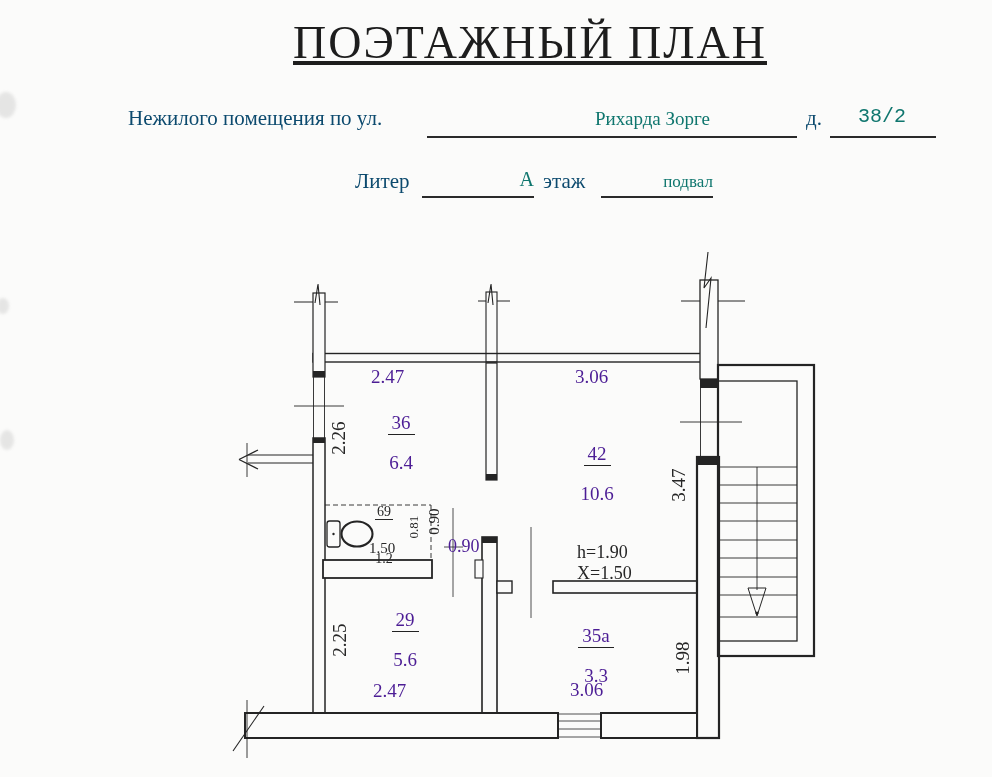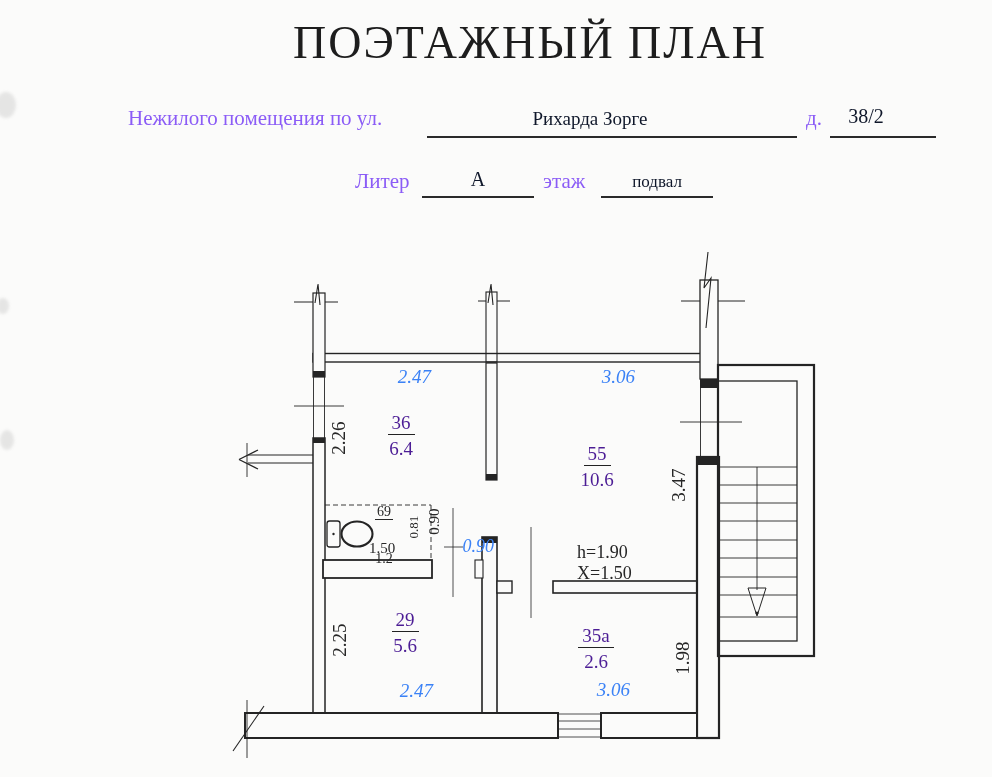--- a/index.html
+++ b/index.html
@@ -6,7 +6,7 @@
   .page{position:relative;width:992px;height:777px;background:#fbfbfa;overflow:hidden;
         font-family:"Liberation Serif","DejaVu Serif",serif;color:#222;}
   .title{position:absolute;left:250px;top:16px;width:560px;text-align:center;
-         font-size:46px;letter-spacing:2px;color:#1d1d1d;white-space:nowrap;}
+         font-size:46px;letter-spacing:2px;color:#1d1d1d;white-space:nowrap;text-decoration:underline;}
   .formtext{position:absolute;font-size:21px;color:#8b5cf6;white-space:nowrap;}
   .formvalue{position:absolute;font-size:19px;color:#0f172a;text-align:center;white-space:nowrap;}
   .uline{position:absolute;height:2px;background:#2a2a2a;}

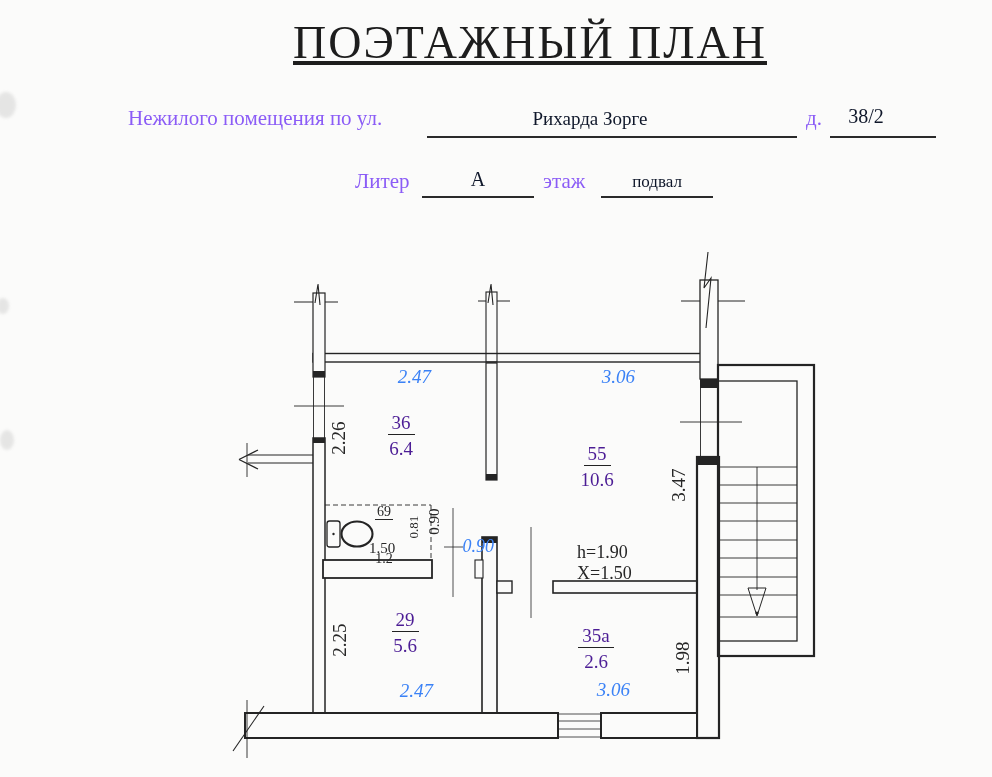--- a/index.html
+++ b/index.html
@@ -7,7 +7,7 @@
         font-family:"Liberation Serif","DejaVu Serif",serif;color:#222;}
   .title{position:absolute;left:250px;top:16px;width:560px;text-align:center;
          font-size:46px;letter-spacing:2px;color:#1d1d1d;white-space:nowrap;text-decoration:underline;}
-  .formtext{position:absolute;font-size:21px;color:#8b5cf6;white-space:nowrap;}
+  .formtext{position:absolute;font-size:21px;color:#0c4a6e;white-space:nowrap;}
   .formvalue{position:absolute;font-size:19px;color:#0f172a;text-align:center;white-space:nowrap;}
   .uline{position:absolute;height:2px;background:#2a2a2a;}
   .dim{position:absolute;font-size:19px;color:#3b82f6;text-align:right;white-space:nowrap;font-style:italic;}

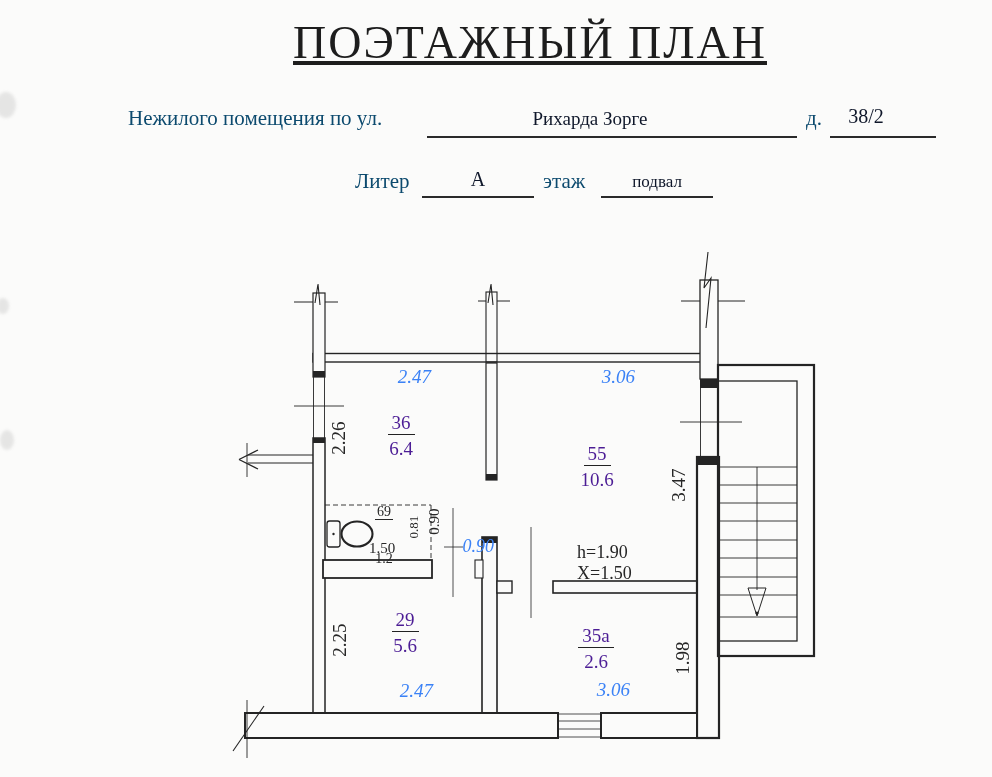--- a/index.html
+++ b/index.html
@@ -8,7 +8,7 @@
   .title{position:absolute;left:250px;top:16px;width:560px;text-align:center;
          font-size:46px;letter-spacing:2px;color:#1d1d1d;white-space:nowrap;text-decoration:underline;}
   .formtext{position:absolute;font-size:21px;color:#0c4a6e;white-space:nowrap;}
-  .formvalue{position:absolute;font-size:19px;color:#0f172a;text-align:center;white-space:nowrap;}
+  .formvalue{position:absolute;font-size:19px;color:#0f766e;text-align:right;white-space:nowrap;}
   .uline{position:absolute;height:2px;background:#2a2a2a;}
   .dim{position:absolute;font-size:19px;color:#3b82f6;text-align:right;white-space:nowrap;font-style:italic;}
   .vdim{position:absolute;width:56px;font-size:19px;color:#262626;text-align:center;

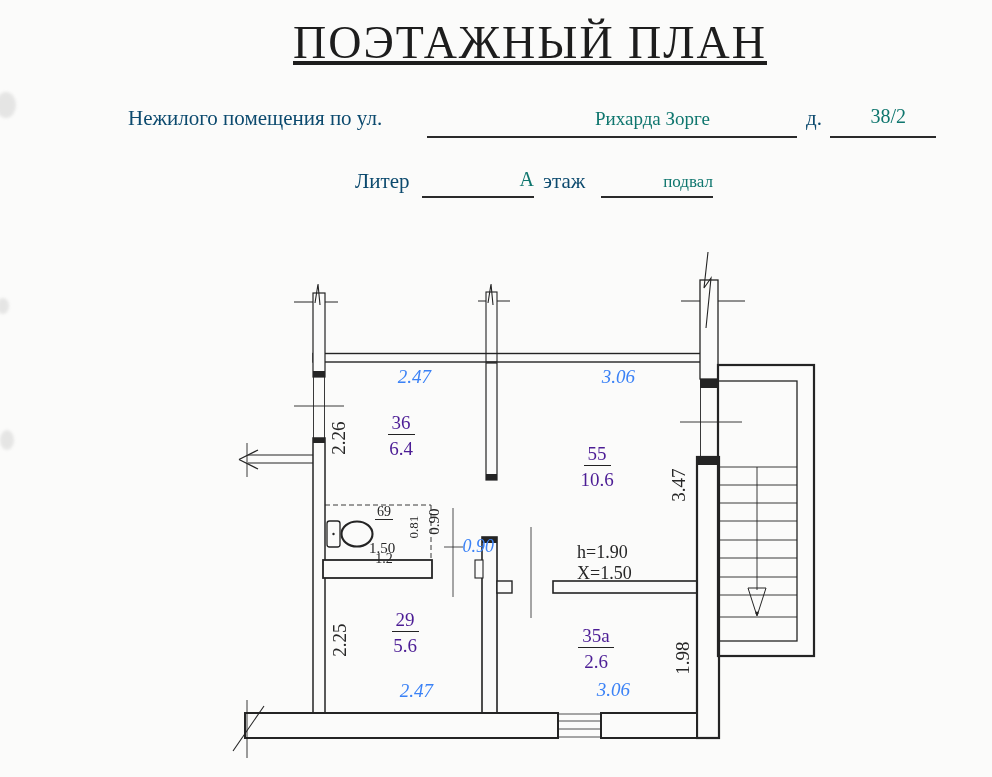--- a/index.html
+++ b/index.html
@@ -37,7 +37,7 @@
   <div class="formvalue" style="left:470px;top:108px;width:240px;">Рихарда Зорге</div>
   <div class="uline" style="left:427px;top:136px;width:370px;"></div>
   <div class="formtext" style="left:806px;top:106px;">д.</div>
-  <div class="formvalue" style="left:826px;top:105px;width:80px;font-size:20px;">38/2</div>
+  <div class="formvalue" style="left:826px;top:105px;width:80px;font-size:20px;font-family:Liberation Mono, monospace;">38/2</div>
   <div class="uline" style="left:830px;top:136px;width:106px;"></div>
 
   <div class="formtext" style="left:355px;top:169px;">Литер</div>

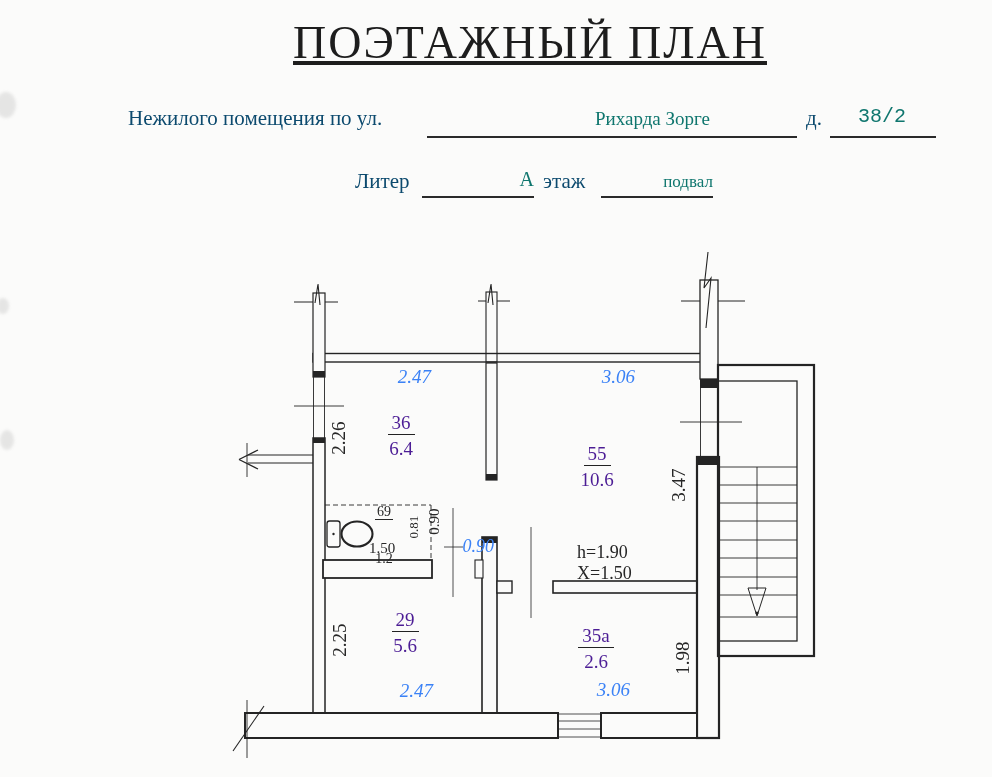--- a/index.html
+++ b/index.html
@@ -10,7 +10,7 @@
   .formtext{position:absolute;font-size:21px;color:#0c4a6e;white-space:nowrap;}
   .formvalue{position:absolute;font-size:19px;color:#0f766e;text-align:right;white-space:nowrap;}
   .uline{position:absolute;height:2px;background:#2a2a2a;}
-  .dim{position:absolute;font-size:19px;color:#3b82f6;text-align:right;white-space:nowrap;font-style:italic;}
+  .dim{position:absolute;font-size:19px;color:#4c1d95;text-align:left;white-space:nowrap;}
   .vdim{position:absolute;width:56px;font-size:19px;color:#262626;text-align:center;
         transform:rotate(-90deg);transform-origin:center;white-space:nowrap;}
   .room-label{position:absolute;width:64px;text-align:center;font-size:19px;color:#4c1d95;line-height:1.08;}

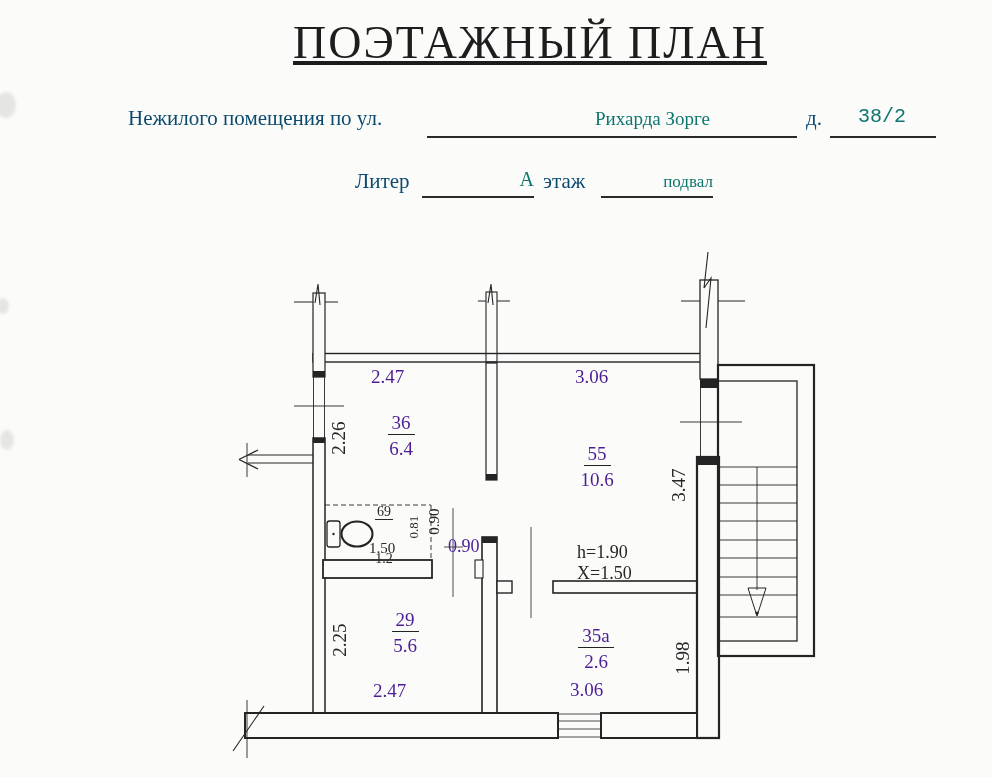--- a/index.html
+++ b/index.html
@@ -15,7 +15,7 @@
         transform:rotate(-90deg);transform-origin:center;white-space:nowrap;}
   .room-label{position:absolute;width:64px;text-align:center;font-size:19px;color:#4c1d95;line-height:1.08;}
   .room-num{display:inline-block;border-bottom:1.4px solid #222;padding:0 4px;}
-  .room-area{display:block;padding-top:4px;}
+  .room-area{display:block;padding-top:18px;}
   .tlabel{position:absolute;font-size:14px;color:#262626;text-align:center;white-space:nowrap;}
   .tnum{border-bottom:1px solid #262626;padding:0 2px;}
   .note{position:absolute;font-size:18px;color:#262626;white-space:nowrap;}

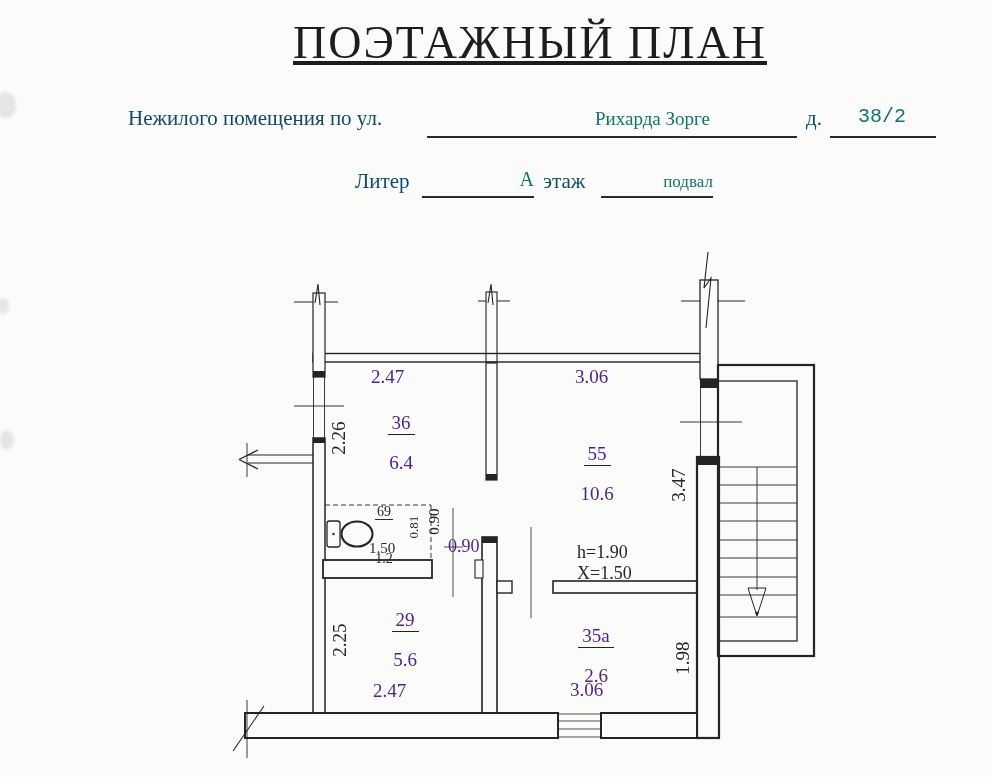--- a/index.html
+++ b/index.html
@@ -155,7 +155,7 @@
     <span class="room-area">6.4</span>
   </div>
   <div class="room-label" style="left:565px;top:444px;">
-    <span class="room-num">55</span>
+    <span class="room-num">42</span>
     <span class="room-area">10.6</span>
   </div>
   <div class="room-label" style="left:373px;top:610px;">

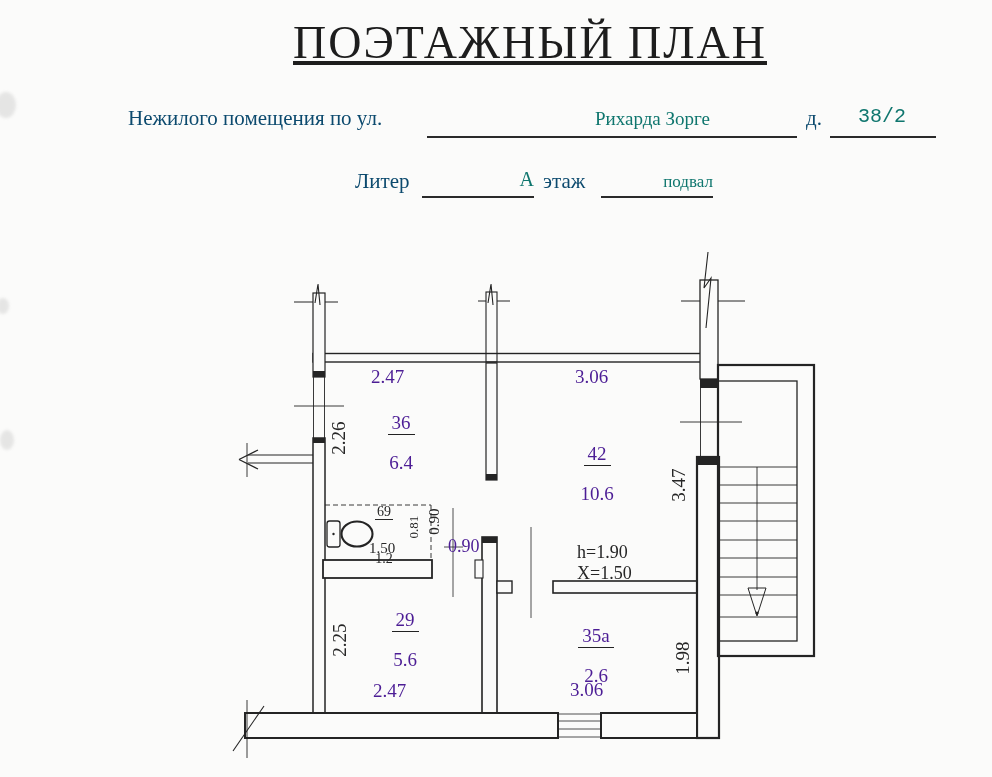--- a/index.html
+++ b/index.html
@@ -164,7 +164,7 @@
   </div>
   <div class="room-label" style="left:564px;top:626px;">
     <span class="room-num">35а</span>
-    <span class="room-area">2.6</span>
+    <span class="room-area">3.3</span>
   </div>
 
   <div class="tlabel" style="left:370px;top:504px;width:28px;">

